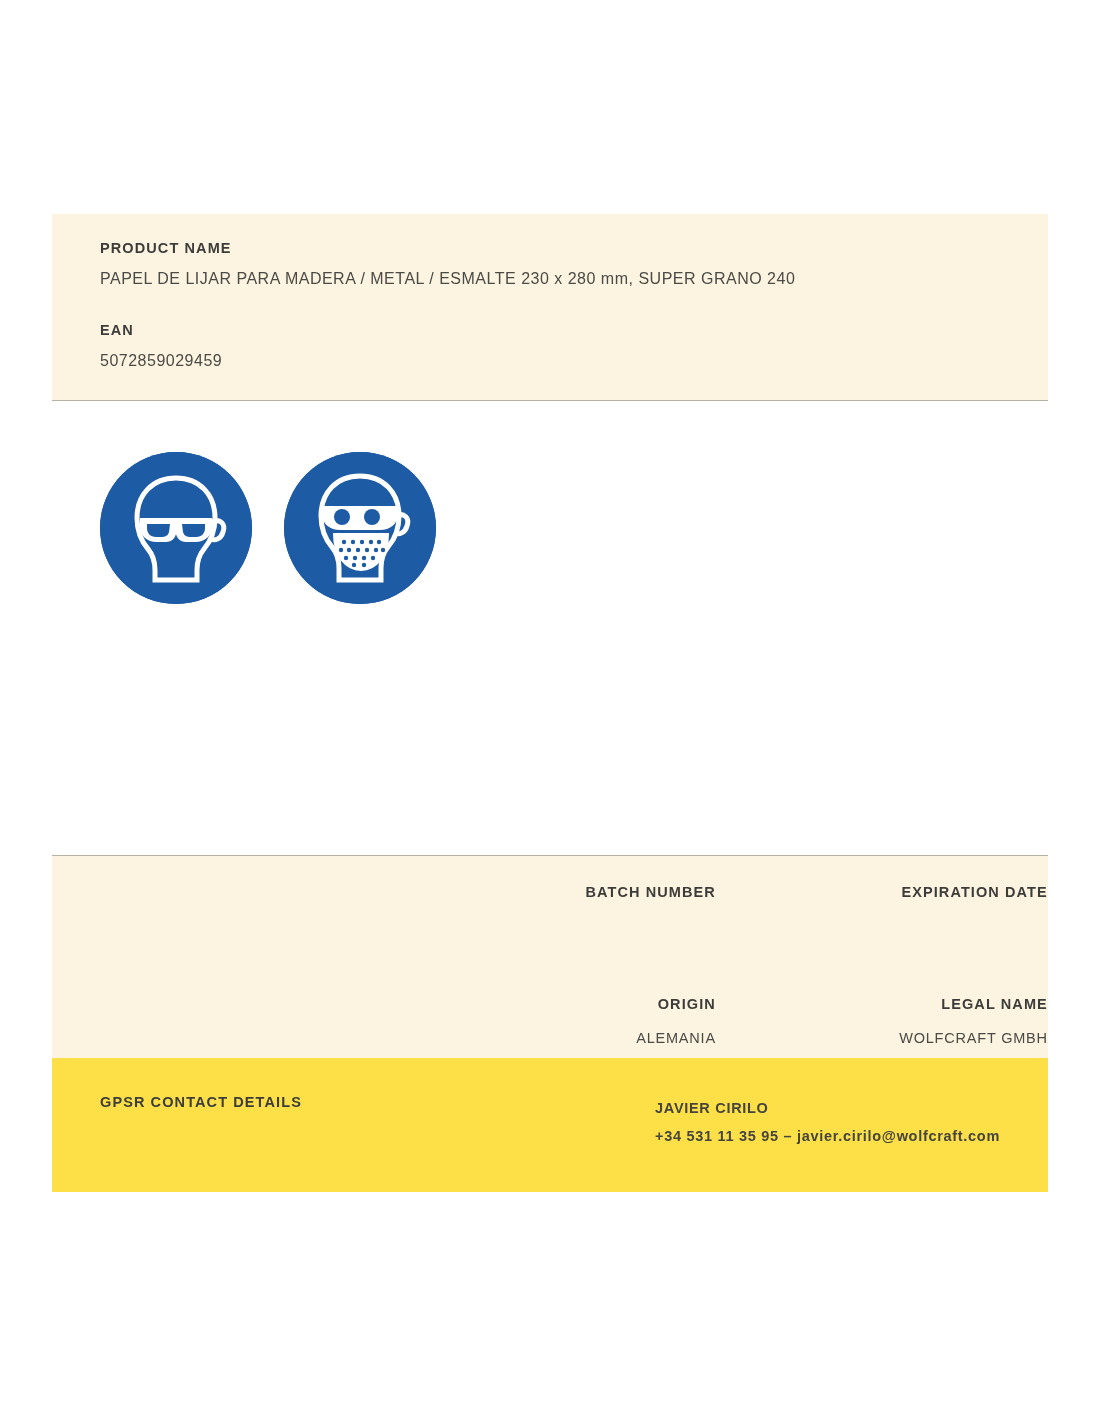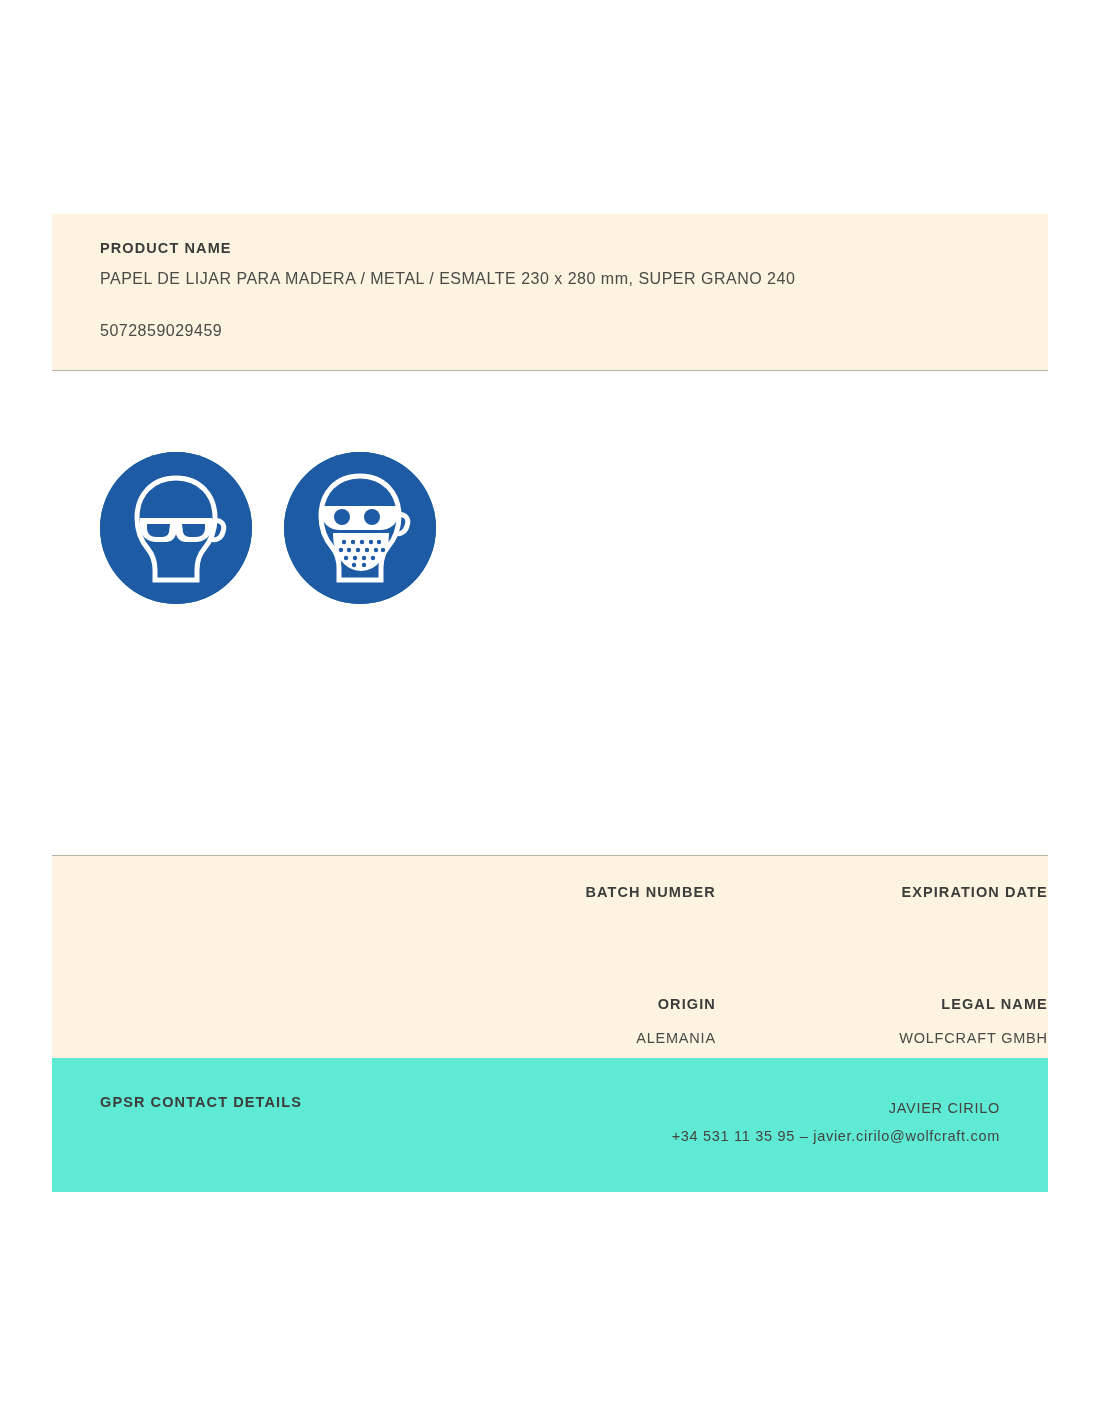--- a/index.html
+++ b/index.html
@@ -142,6 +142,7 @@
     <div class="field-label">PRODUCT NAME</div>
     <div class="field-value">PAPEL DE LIJAR PARA MADERA / METAL / ESMALTE 230 x 280 mm, SUPER GRANO 240</div>
     <div class="field-gap"></div>
+    <div class="field-label">EAN</div>
     <div class="field-value">5072859029459</div>
   </section>
 

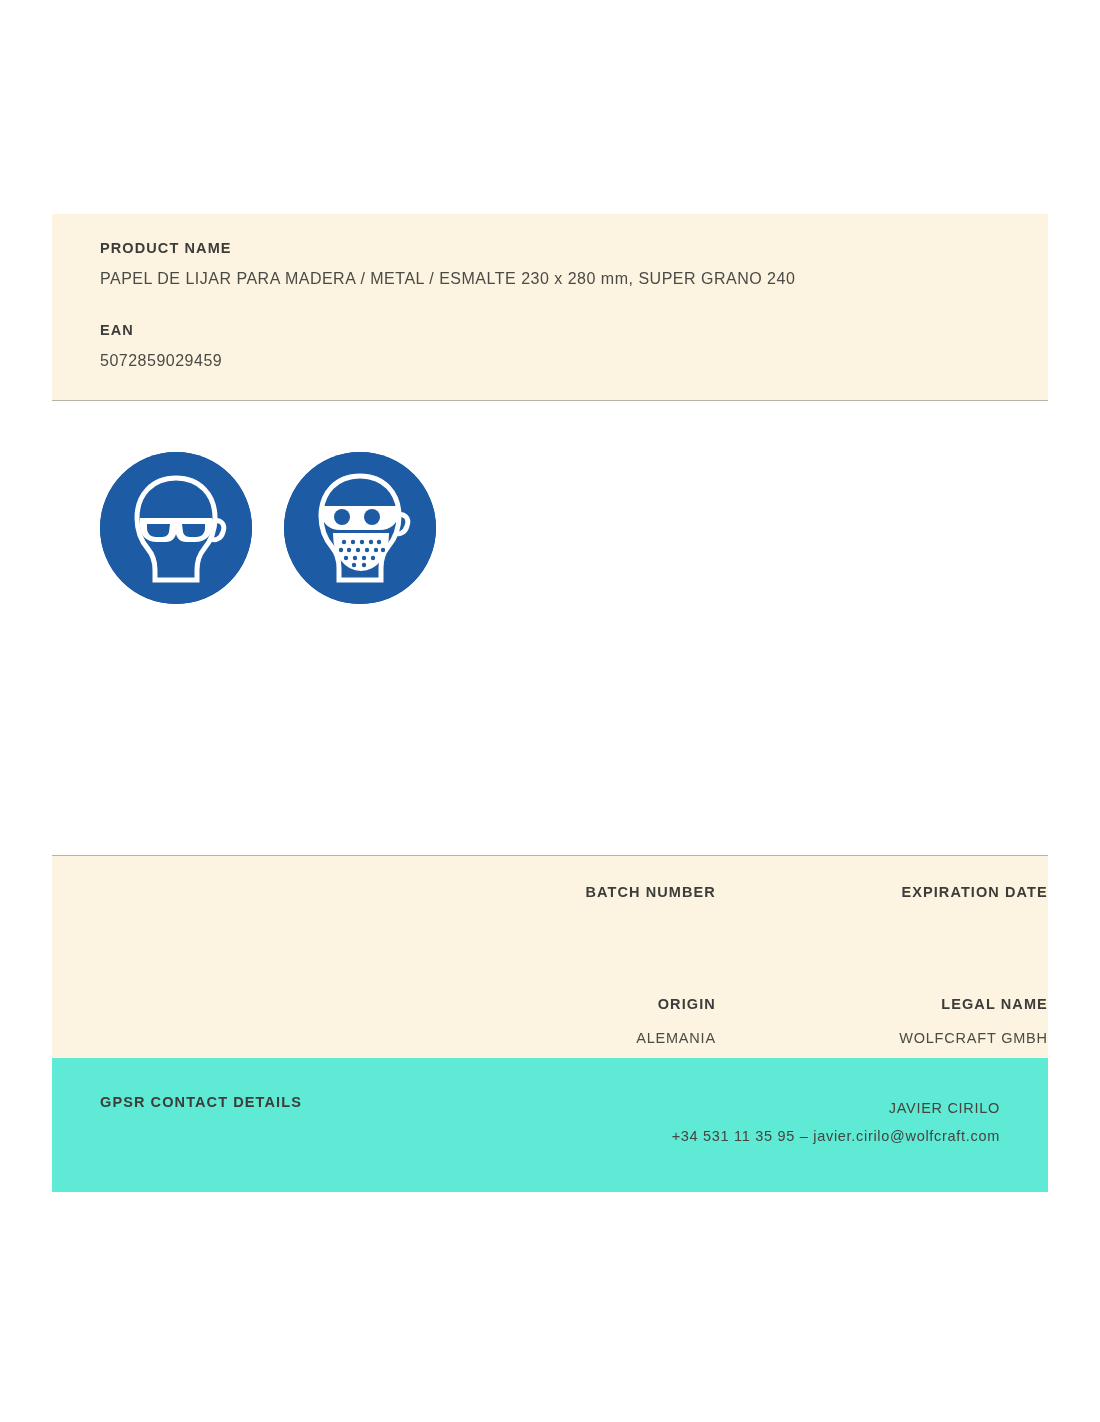--- a/index.html
+++ b/index.html
@@ -111,7 +111,7 @@
     left: 52px;
     top: 1058px;
     width: 996px;
-    background: #5eead4;
+    background: #fde047;
     box-sizing: border-box;
     padding: 36px 48px 42px 48px;
     display: flex;

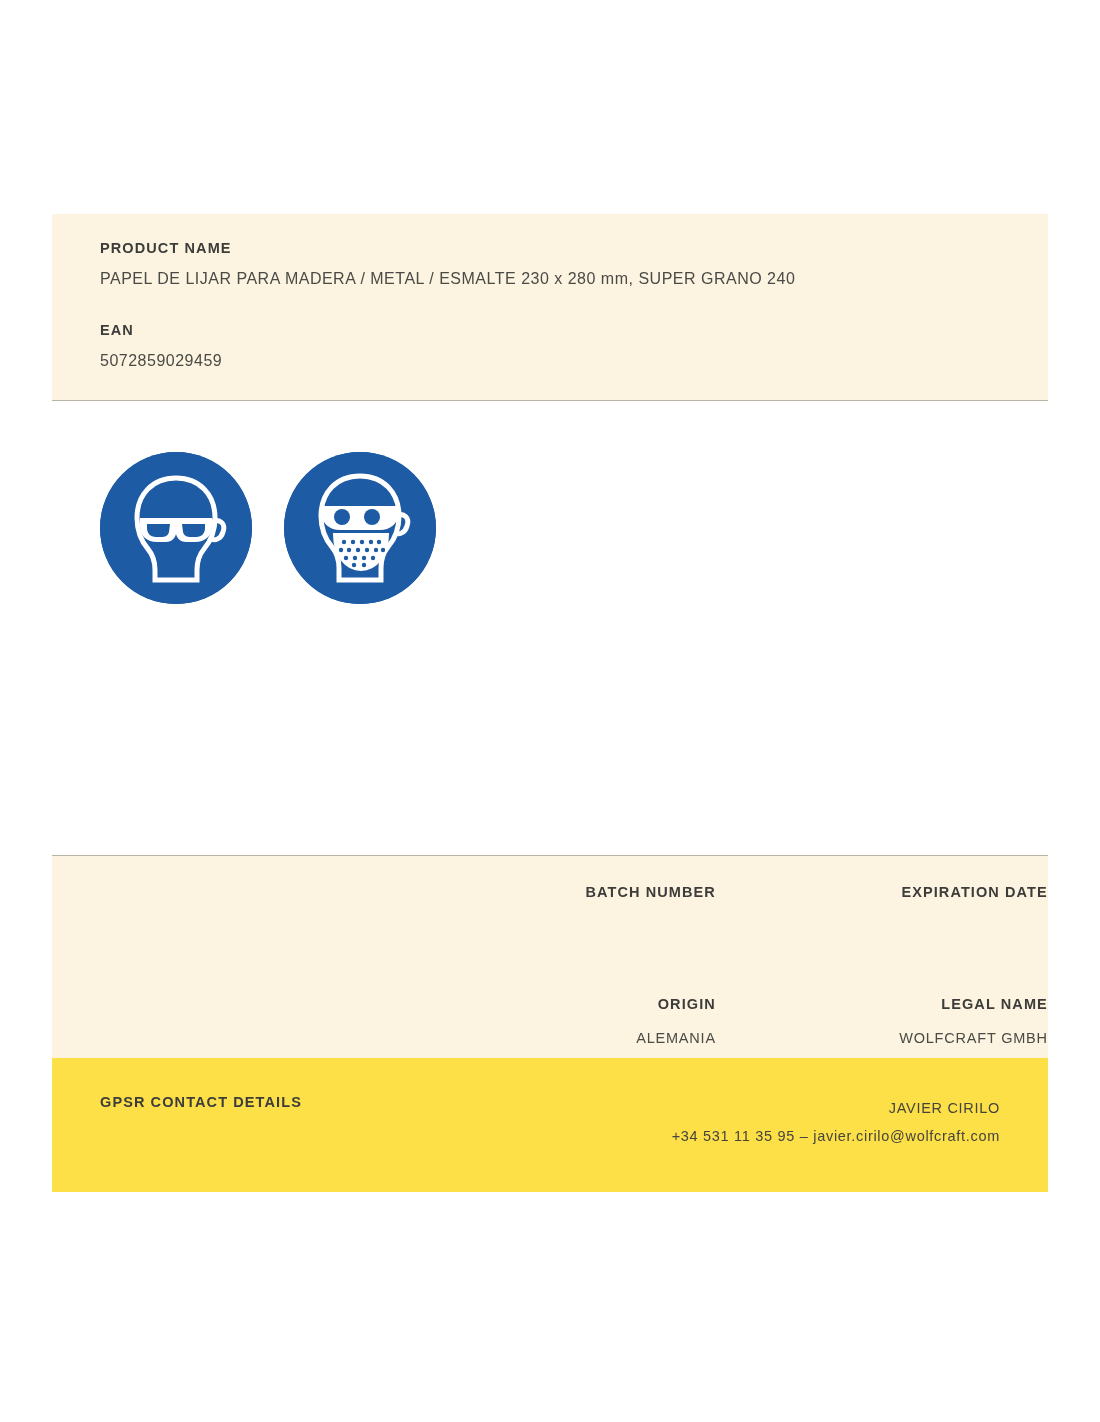--- a/index.html
+++ b/index.html
@@ -126,11 +126,12 @@
     white-space: nowrap;
   }
   .contact-lines {
-    text-align: right;
+    text-align: left;
     font-size: 14.5px;
     letter-spacing: 0.7px;
     color: #45443f;
     line-height: 28px;
+    font-weight: bold;
   }
 </style>
 </head>

